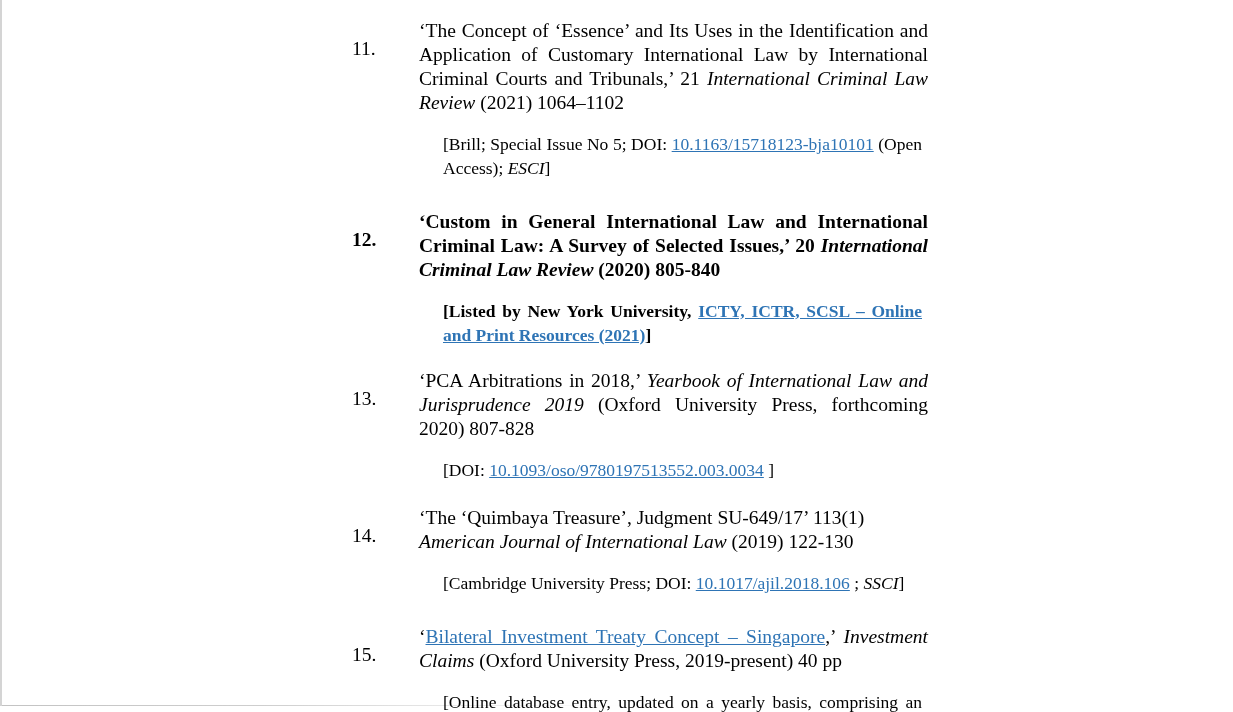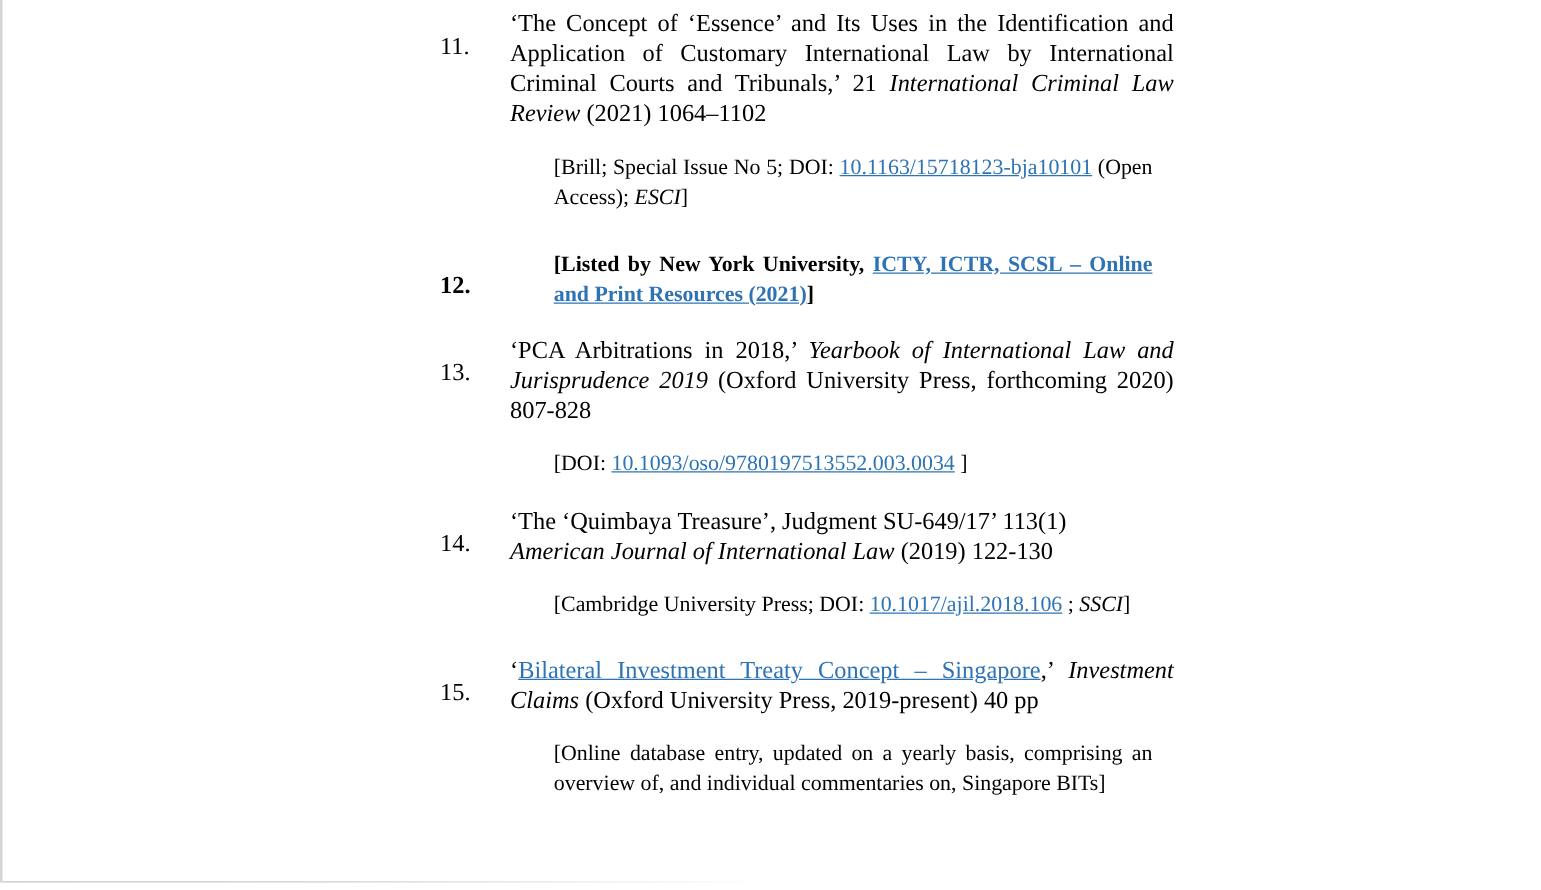--- a/index.html
+++ b/index.html
@@ -39,7 +39,7 @@
     position: absolute; left: 0; top: 0; margin-top: 18px;
   }
   .cite {
-    margin: 0;
+    margin: 11px;
     text-align: justify;
   }
   .it { font-style: italic; }

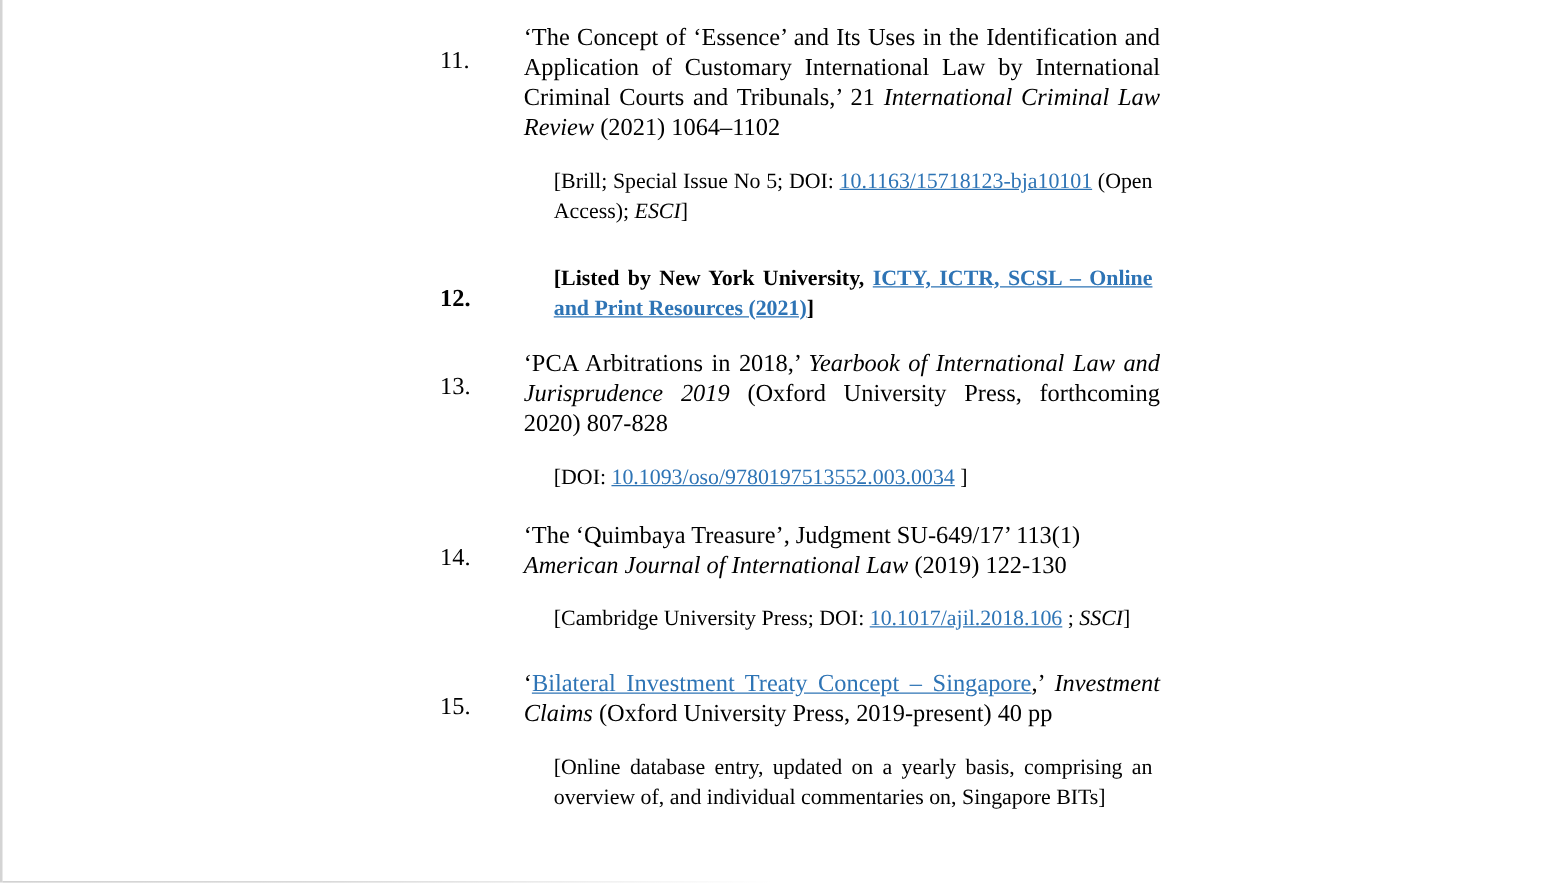--- a/index.html
+++ b/index.html
@@ -72,6 +72,7 @@
     </div>
     <div class="item">
       <span class="num">12.</span>
+      <p class="cite"><span>‘Custom in General International Law and International Criminal Law: A Survey of Selected Issues,’ 20 </span><span class="it">International Criminal Law Review</span><span> (2020) 805-840</span></p>
       <div class="notes">
         <p class="note"><span>[Listed by New York University, </span><a class="cite-link" href="#">ICTY, ICTR, SCSL – Online and Print Resources (2021)</a><span>]</span></p>
       </div>

